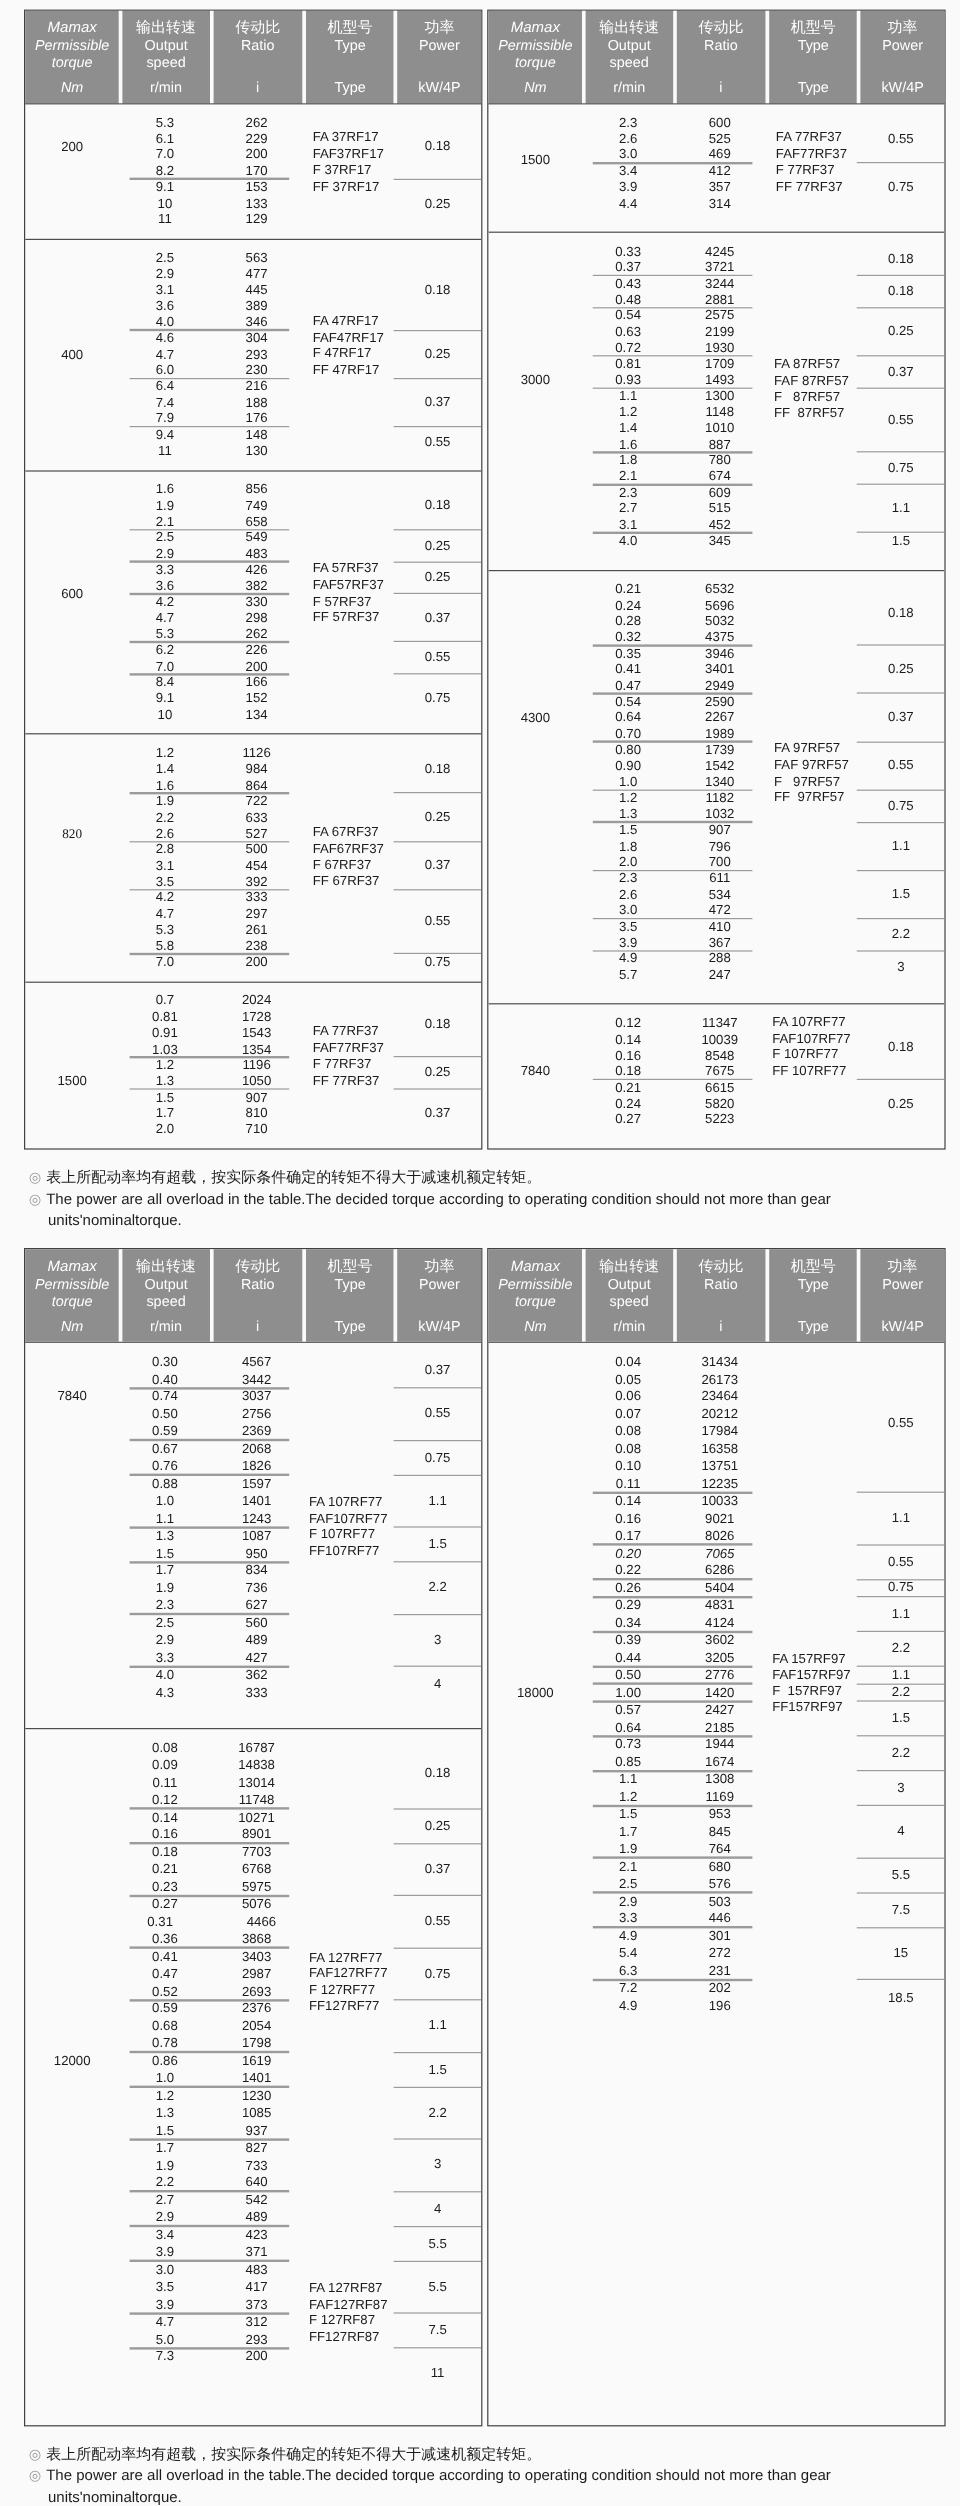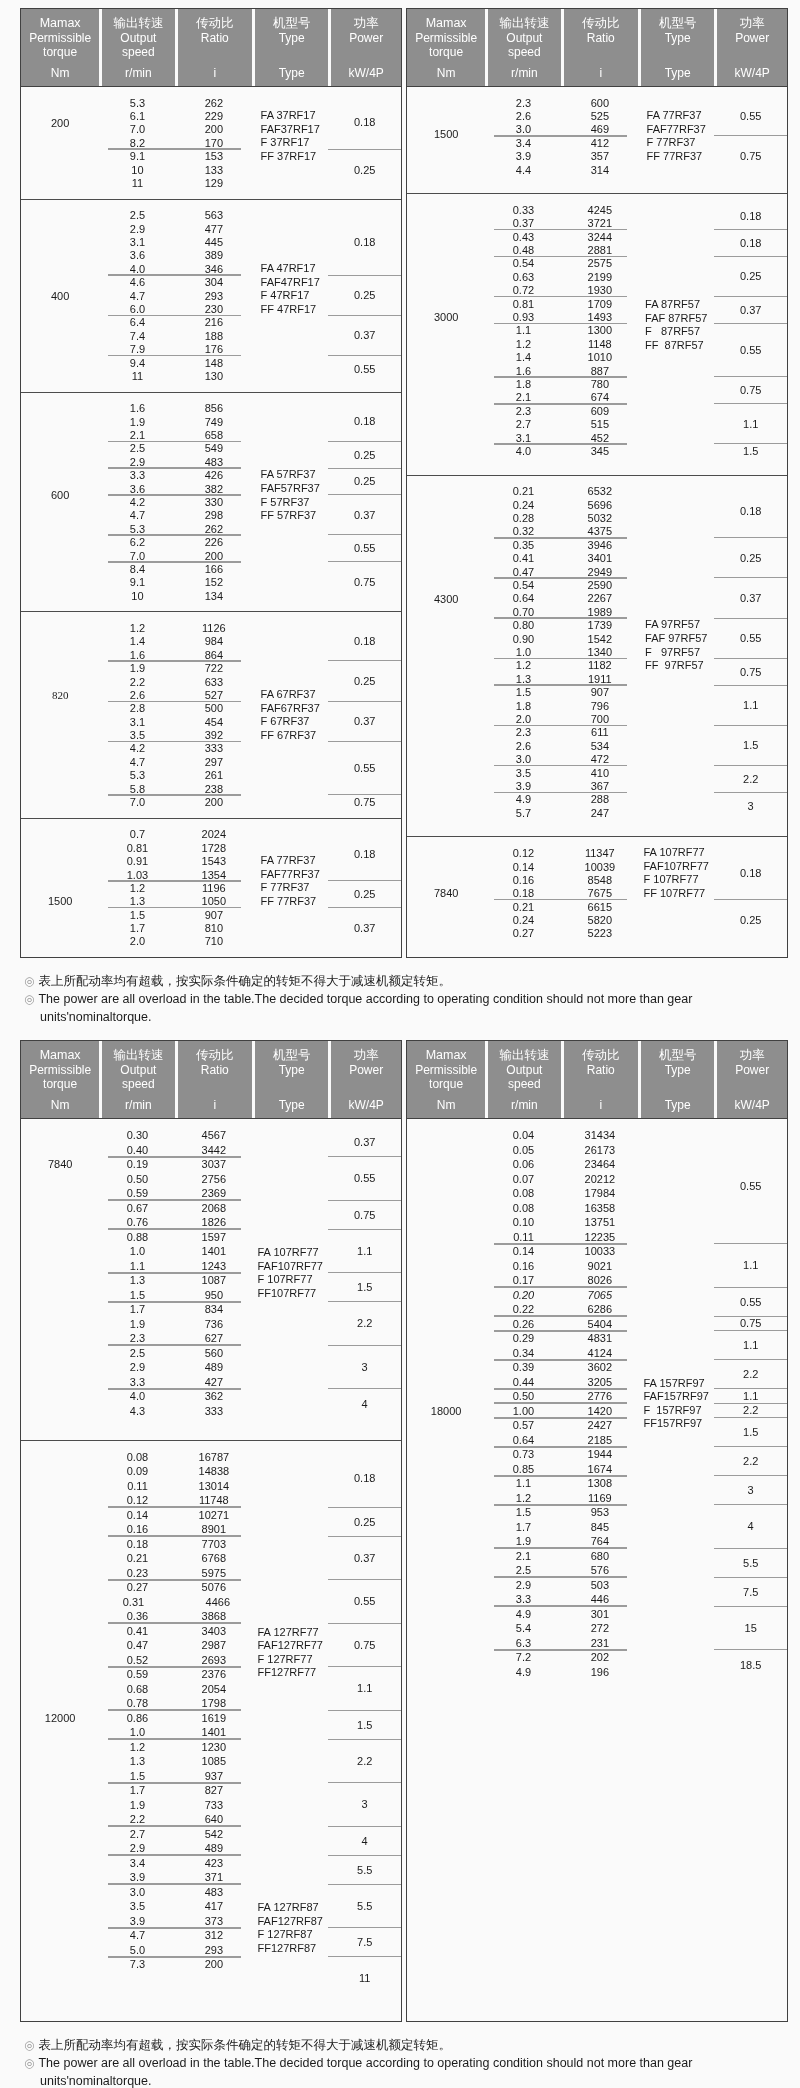--- a/index.html
+++ b/index.html
@@ -14,7 +14,7 @@
 
   .sthead { height: 78px; display: grid; grid-template-columns: 20.6% 19.8% 20.4% 20.1% 19.1%; border-bottom: 1.5px solid #414141; }
   .hcell { background: #8e8e8e; color: #fff; display: flex; flex-direction: column; justify-content: space-between; align-items: center; text-align: center; padding: 7px 0 6px; border-left: 3px solid #fafafa; }
-  .hcell:first-child { border-left: none; }
+  .hcell:first-child { border-left: none; font-style: italic; }
   .hline { font-size: 12px; line-height: 14.5px; white-space: nowrap; }
   .htop .hline:first-child { font-size: 12.5px; }
   .hbot { font-size: 12px; line-height: 13px; }

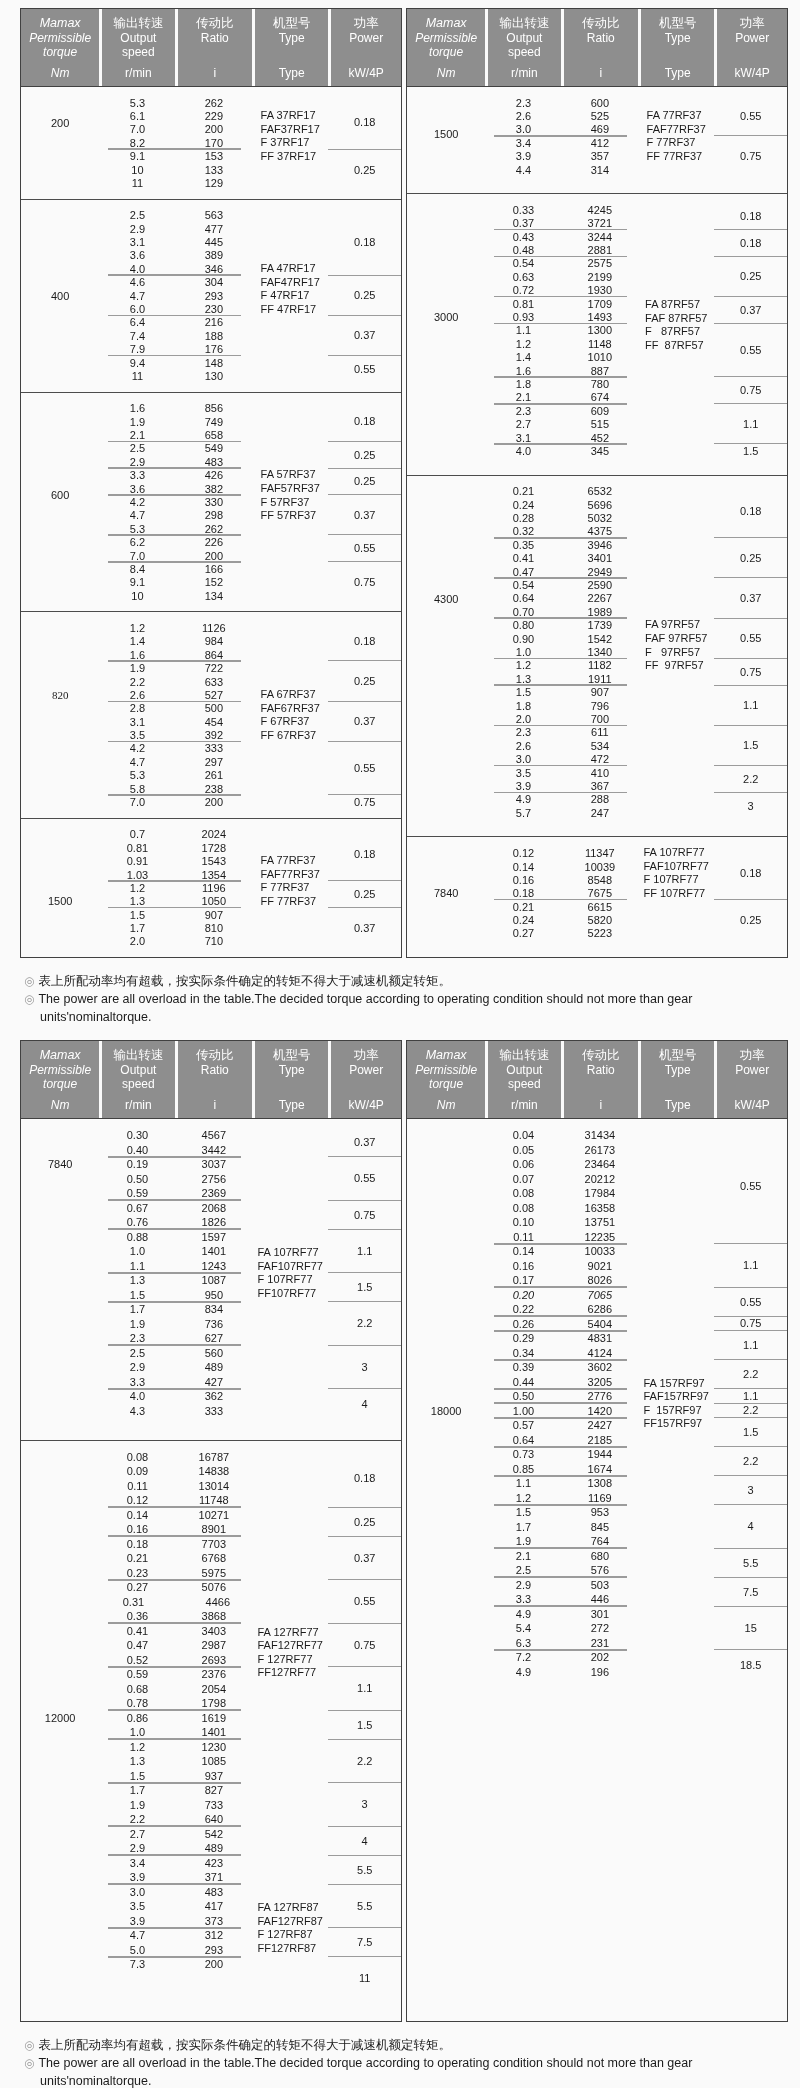--- a/index.html
+++ b/index.html
@@ -736,7 +736,7 @@
               </div>
               <div class="srrow sep" style="height: 13.4px;">
                 <span class="cell">1.3</span>
-                <span class="cell">1911</span>
+                <span class="cell">1032</span>
               </div>
               <div class="srrow" style="height: 13.4px;">
                 <span class="cell">1.5</span>

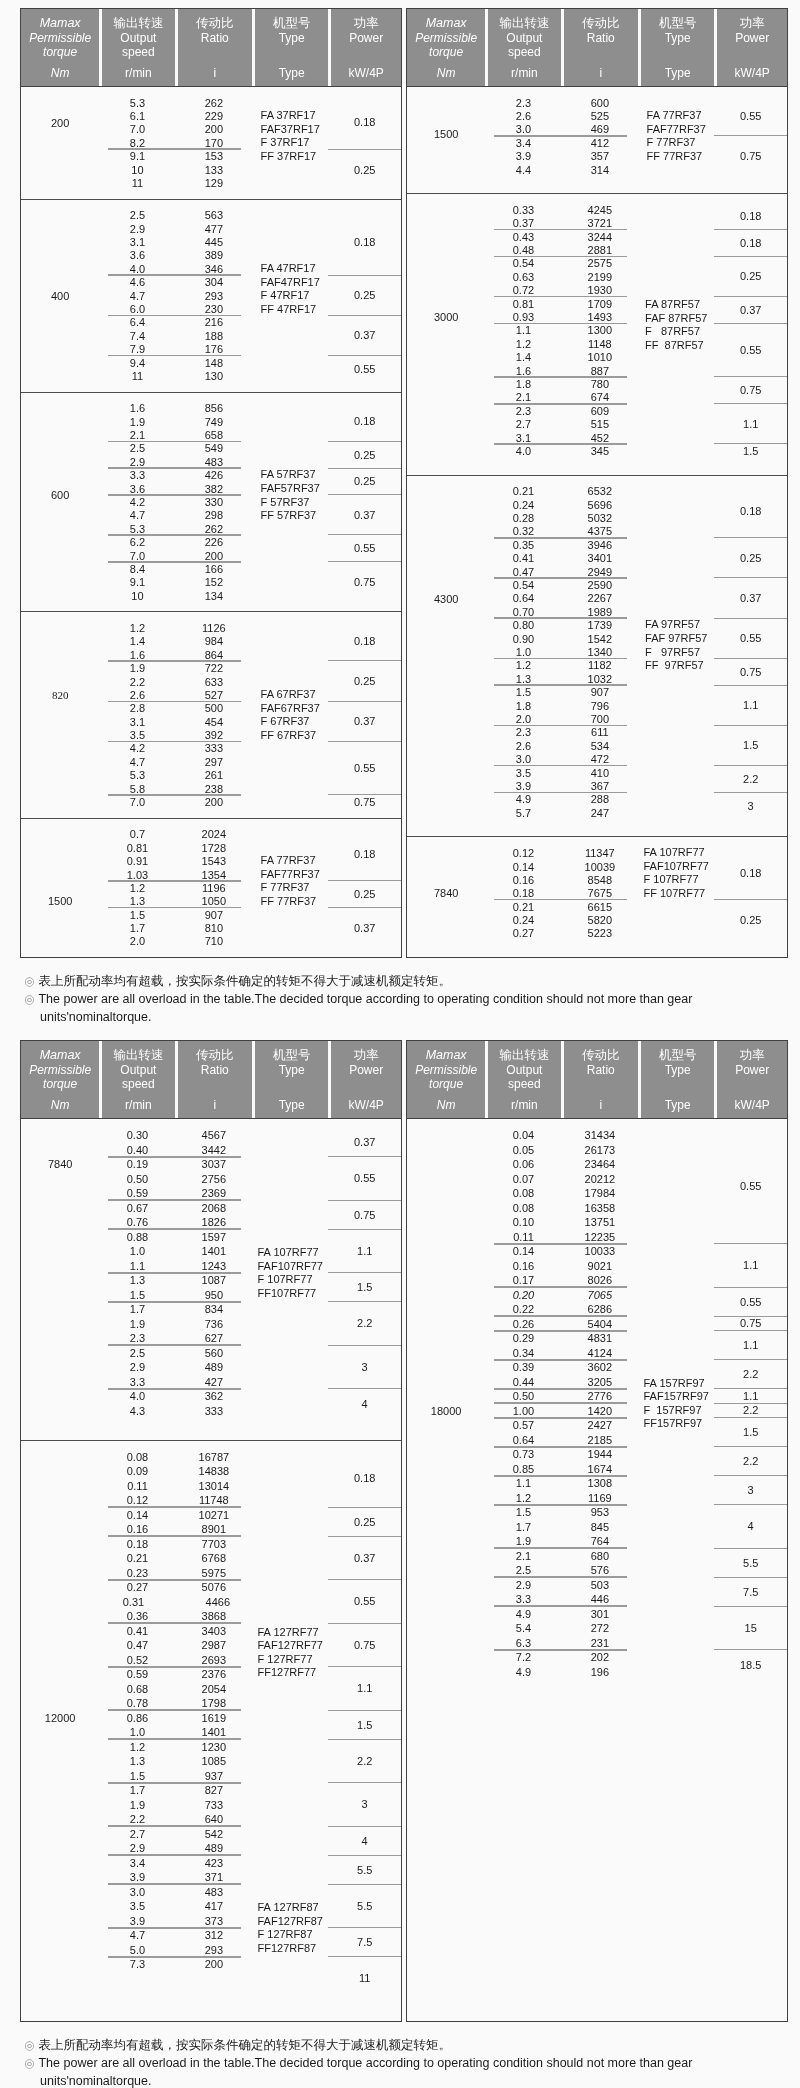--- a/index.html
+++ b/index.html
@@ -940,7 +940,7 @@
                 <span class="cell">3442</span>
               </div>
               <div class="srrow" style="height: 14.5px;">
-                <span class="cell">0.19</span>
+                <span class="cell">0.74</span>
                 <span class="cell">3037</span>
               </div>
               <div class="srrow" style="height: 14.5px;">

